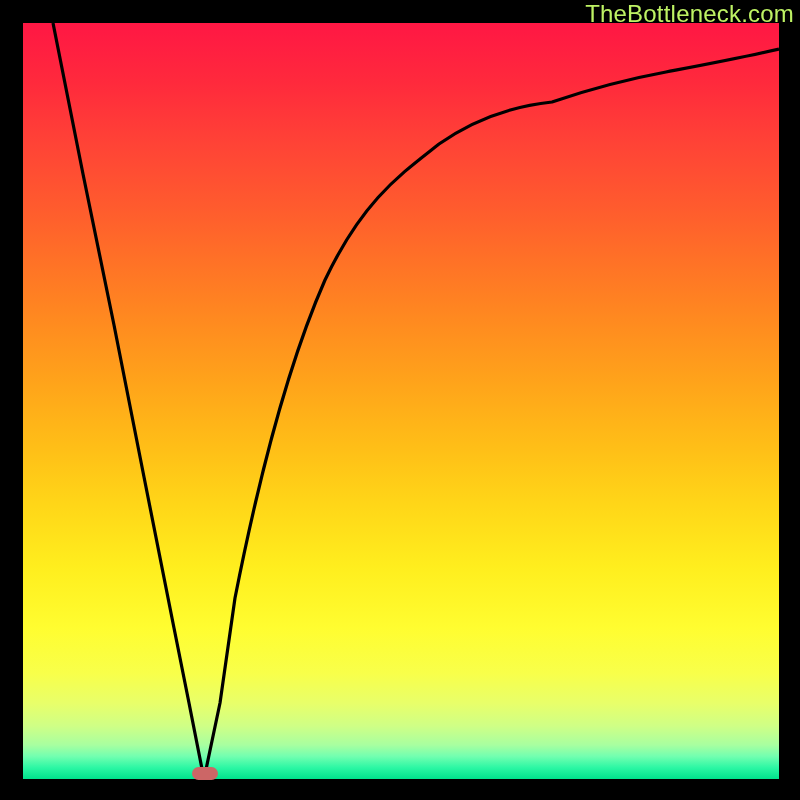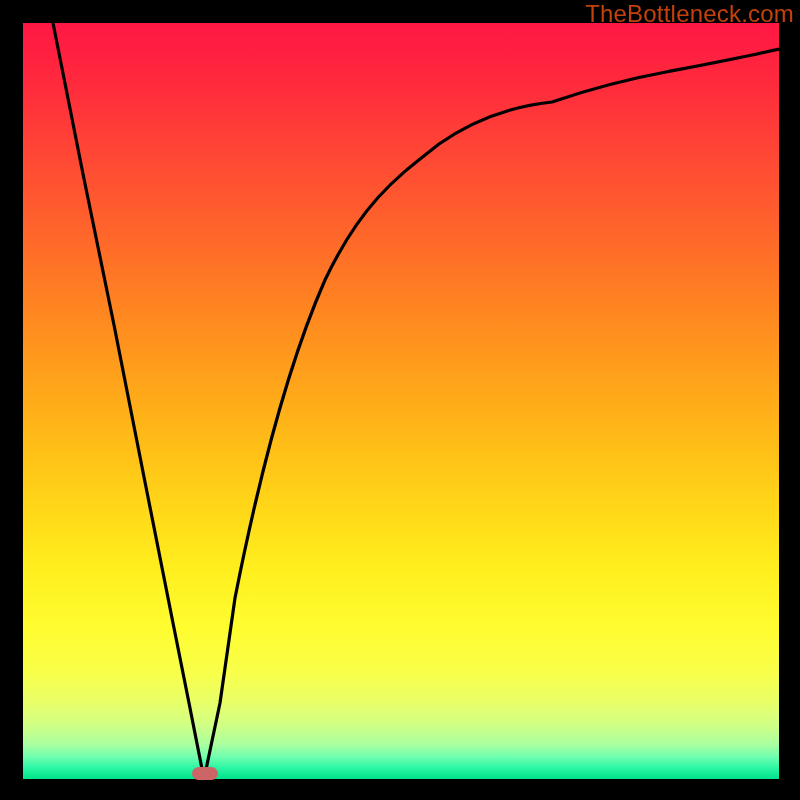--- a/index.html
+++ b/index.html
@@ -55,7 +55,7 @@
     position: absolute;
     top: 0px;
     right: 6px;
-    color: #c2410c;
+    color: #bef264;
     font-size: 24px;
     font-weight: 400;
     letter-spacing: 0.2px;

